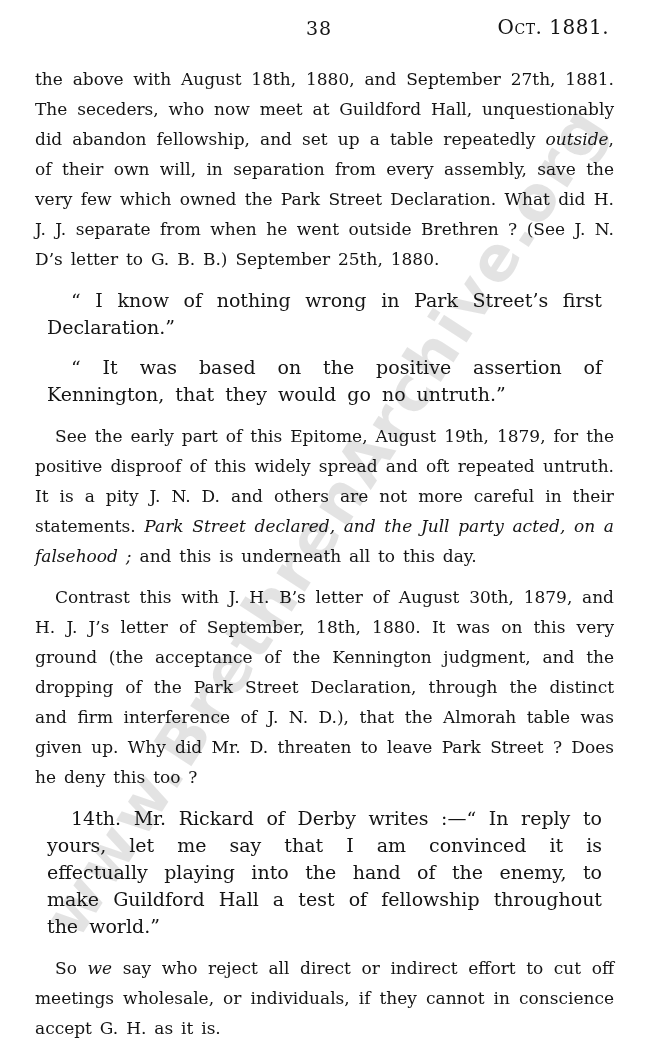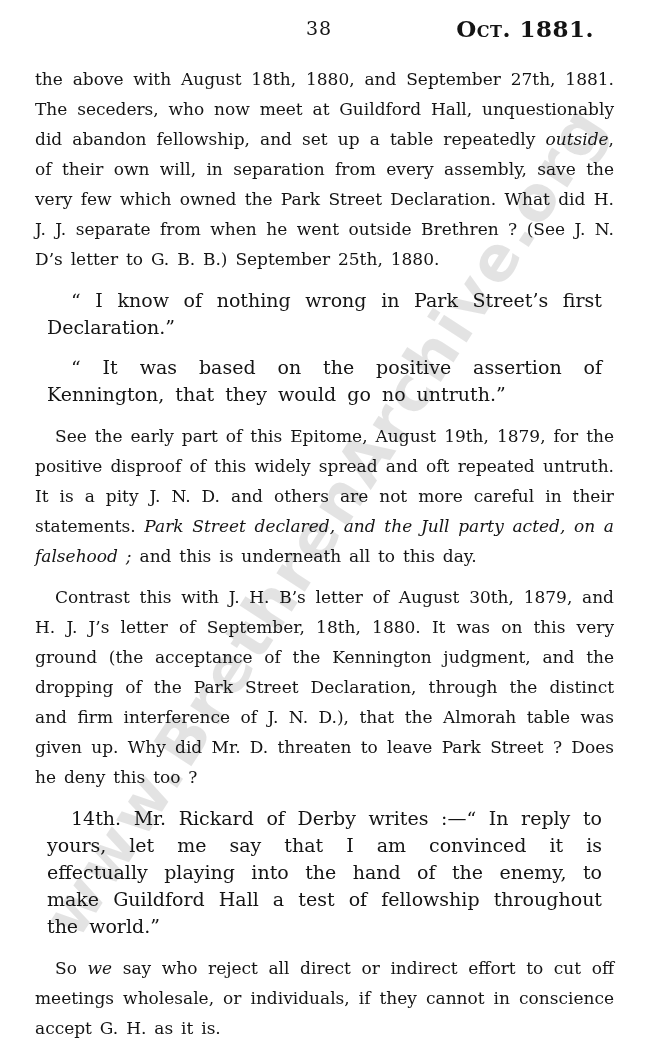--- a/index.html
+++ b/index.html
@@ -50,12 +50,11 @@
   }
   .issue-date {
     position: absolute;
-    right: 56px;
+    right: 41px;
     top: 15px;
-    font-size: 23px;
+    font-size: 20px;
     font-variant: small-caps;
     letter-spacing: 0.5px;
-    font-weight: bold;
   }
   .page-body {
     position: relative;

